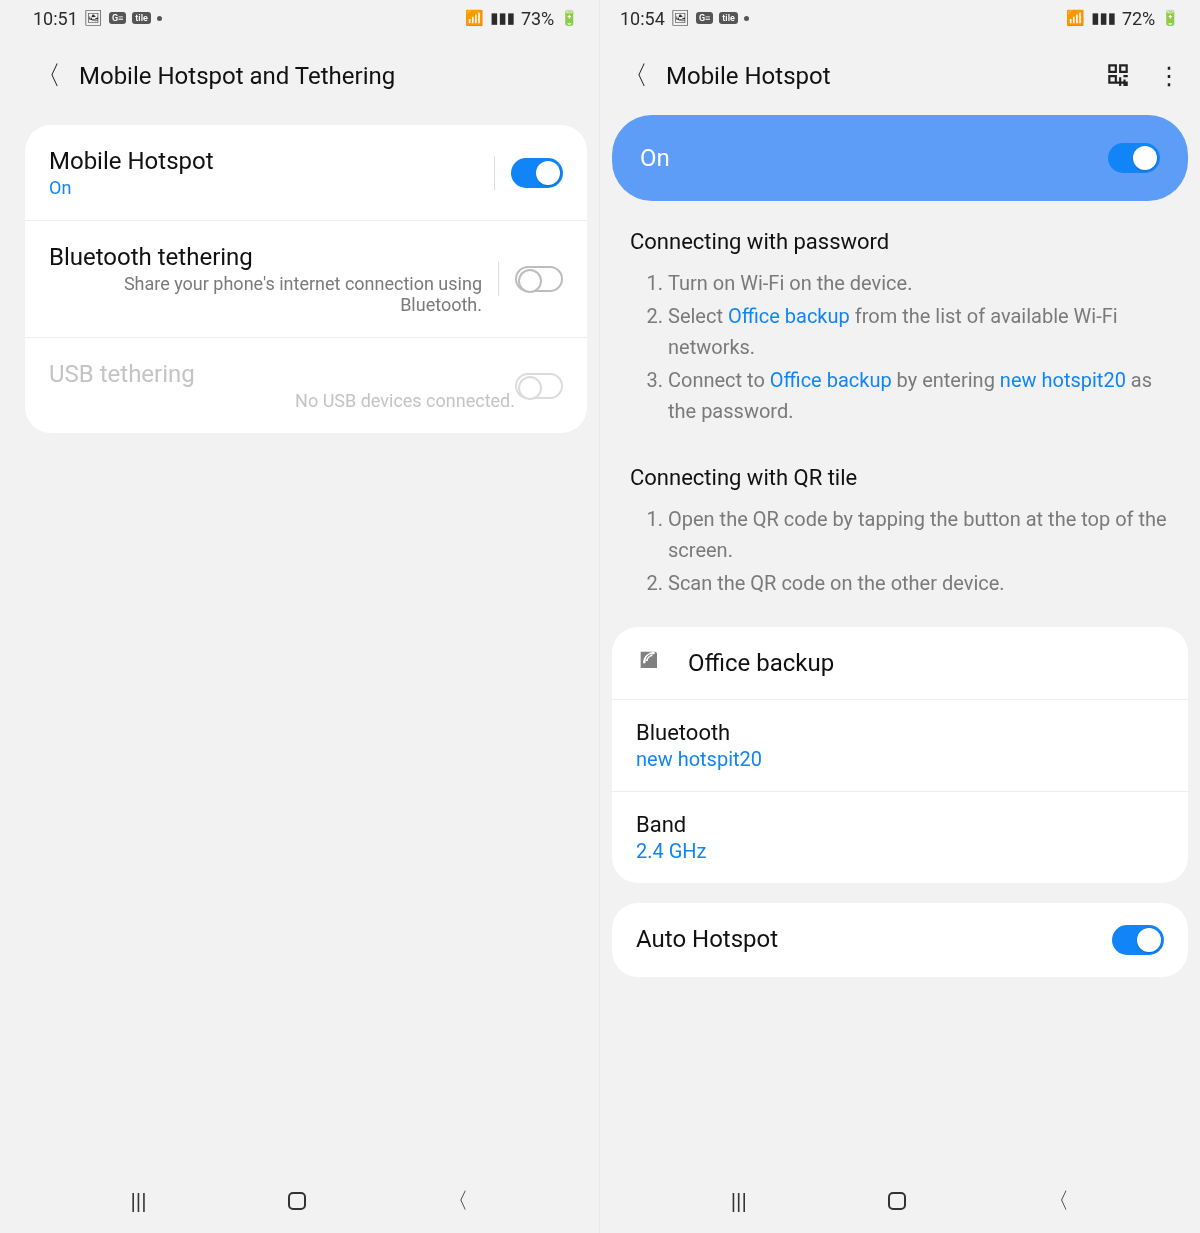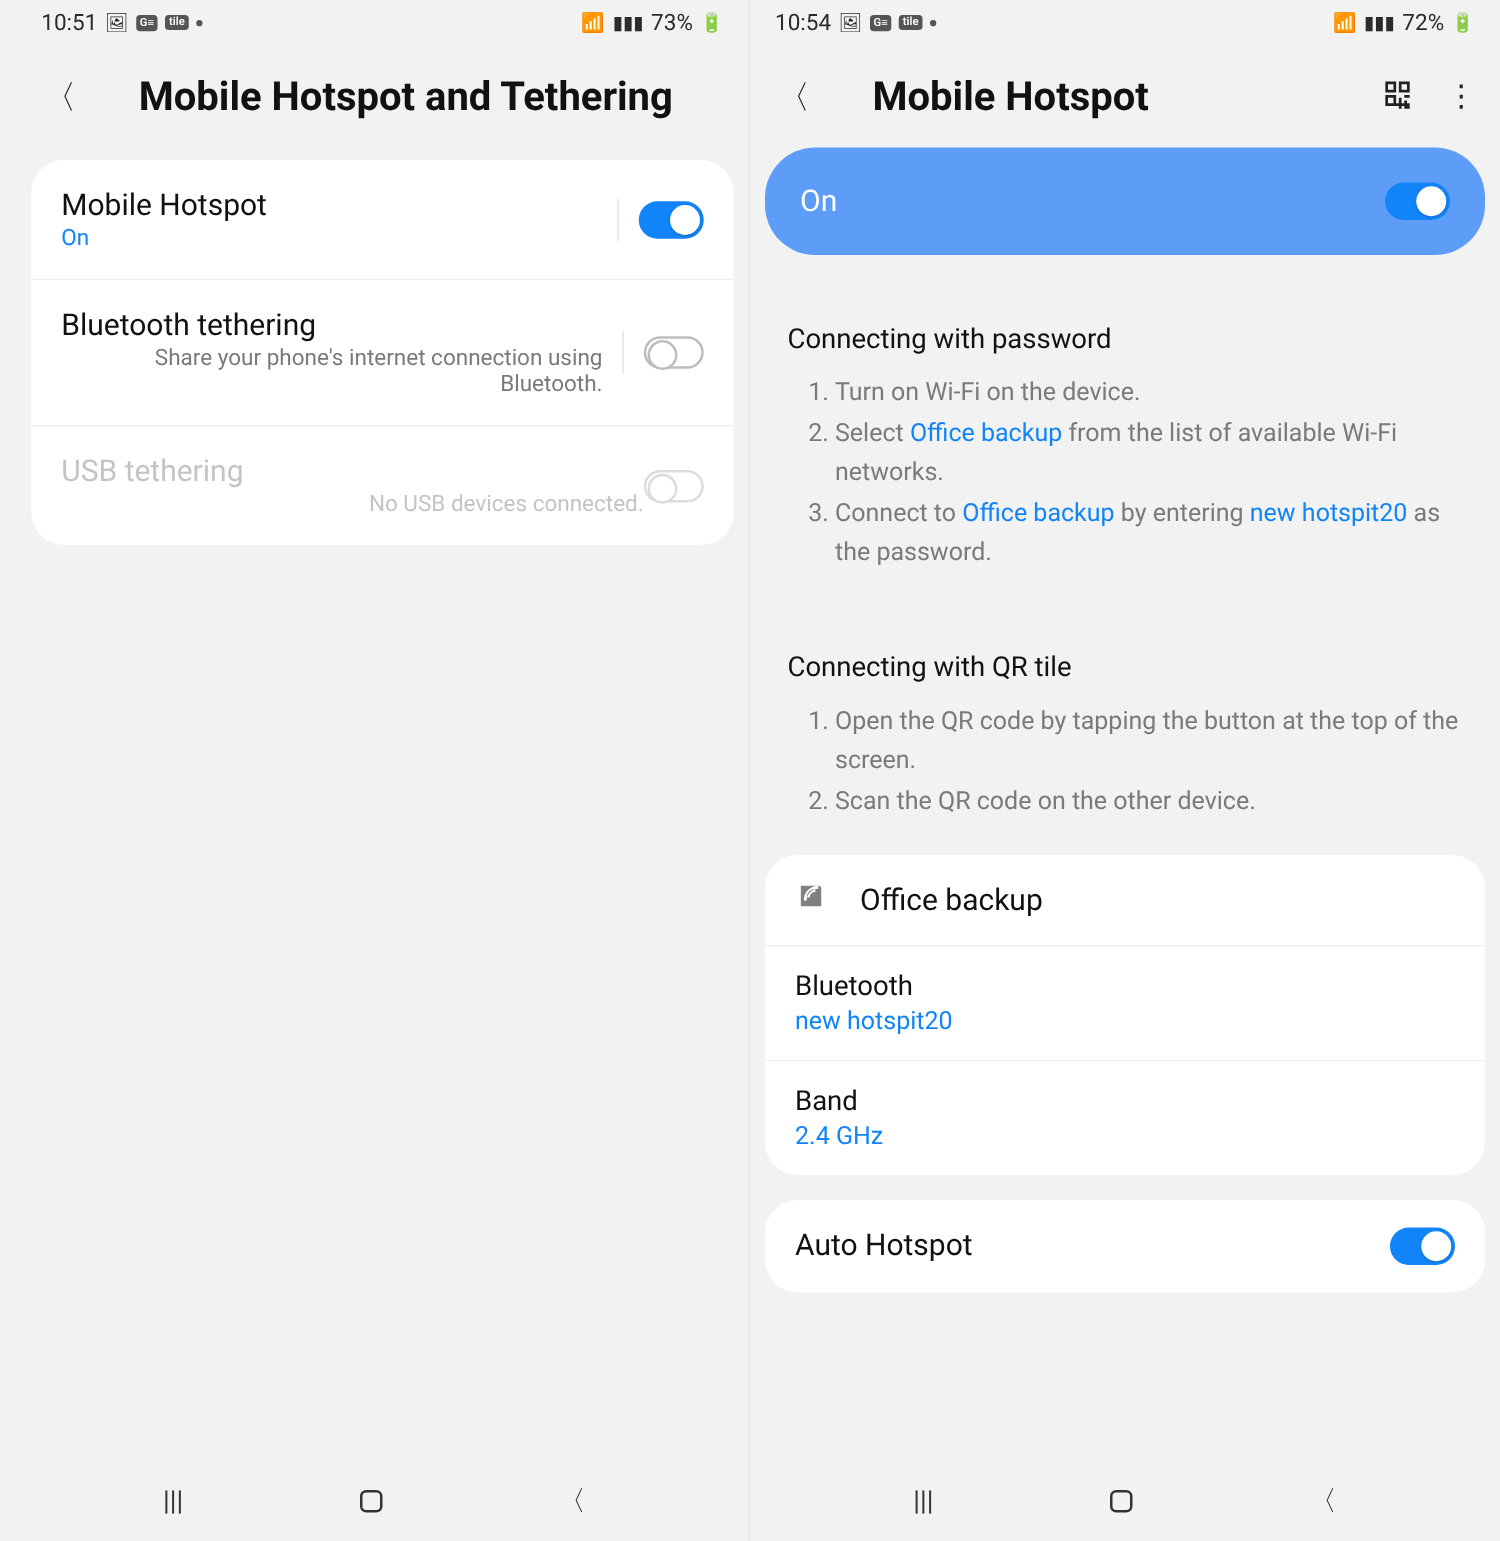--- a/index.html
+++ b/index.html
@@ -42,7 +42,7 @@
     gap: 18px;
   }
   .appbar .back { font-size: 26px; color:#222; }
-  .appbar .title { font-size: 32px; color:#111; font-weight: 700; margin-left: 32px; }
+  .appbar .title { font-size: 24px; color:#111; font-weight: 400; }
   .appbar .actions { margin-left: auto; display:flex; align-items:center; gap:26px; }
   .qr-icon svg { width:26px; height:26px; }
   .more-icon { font-size:24px; color:#222; letter-spacing:-1px; }

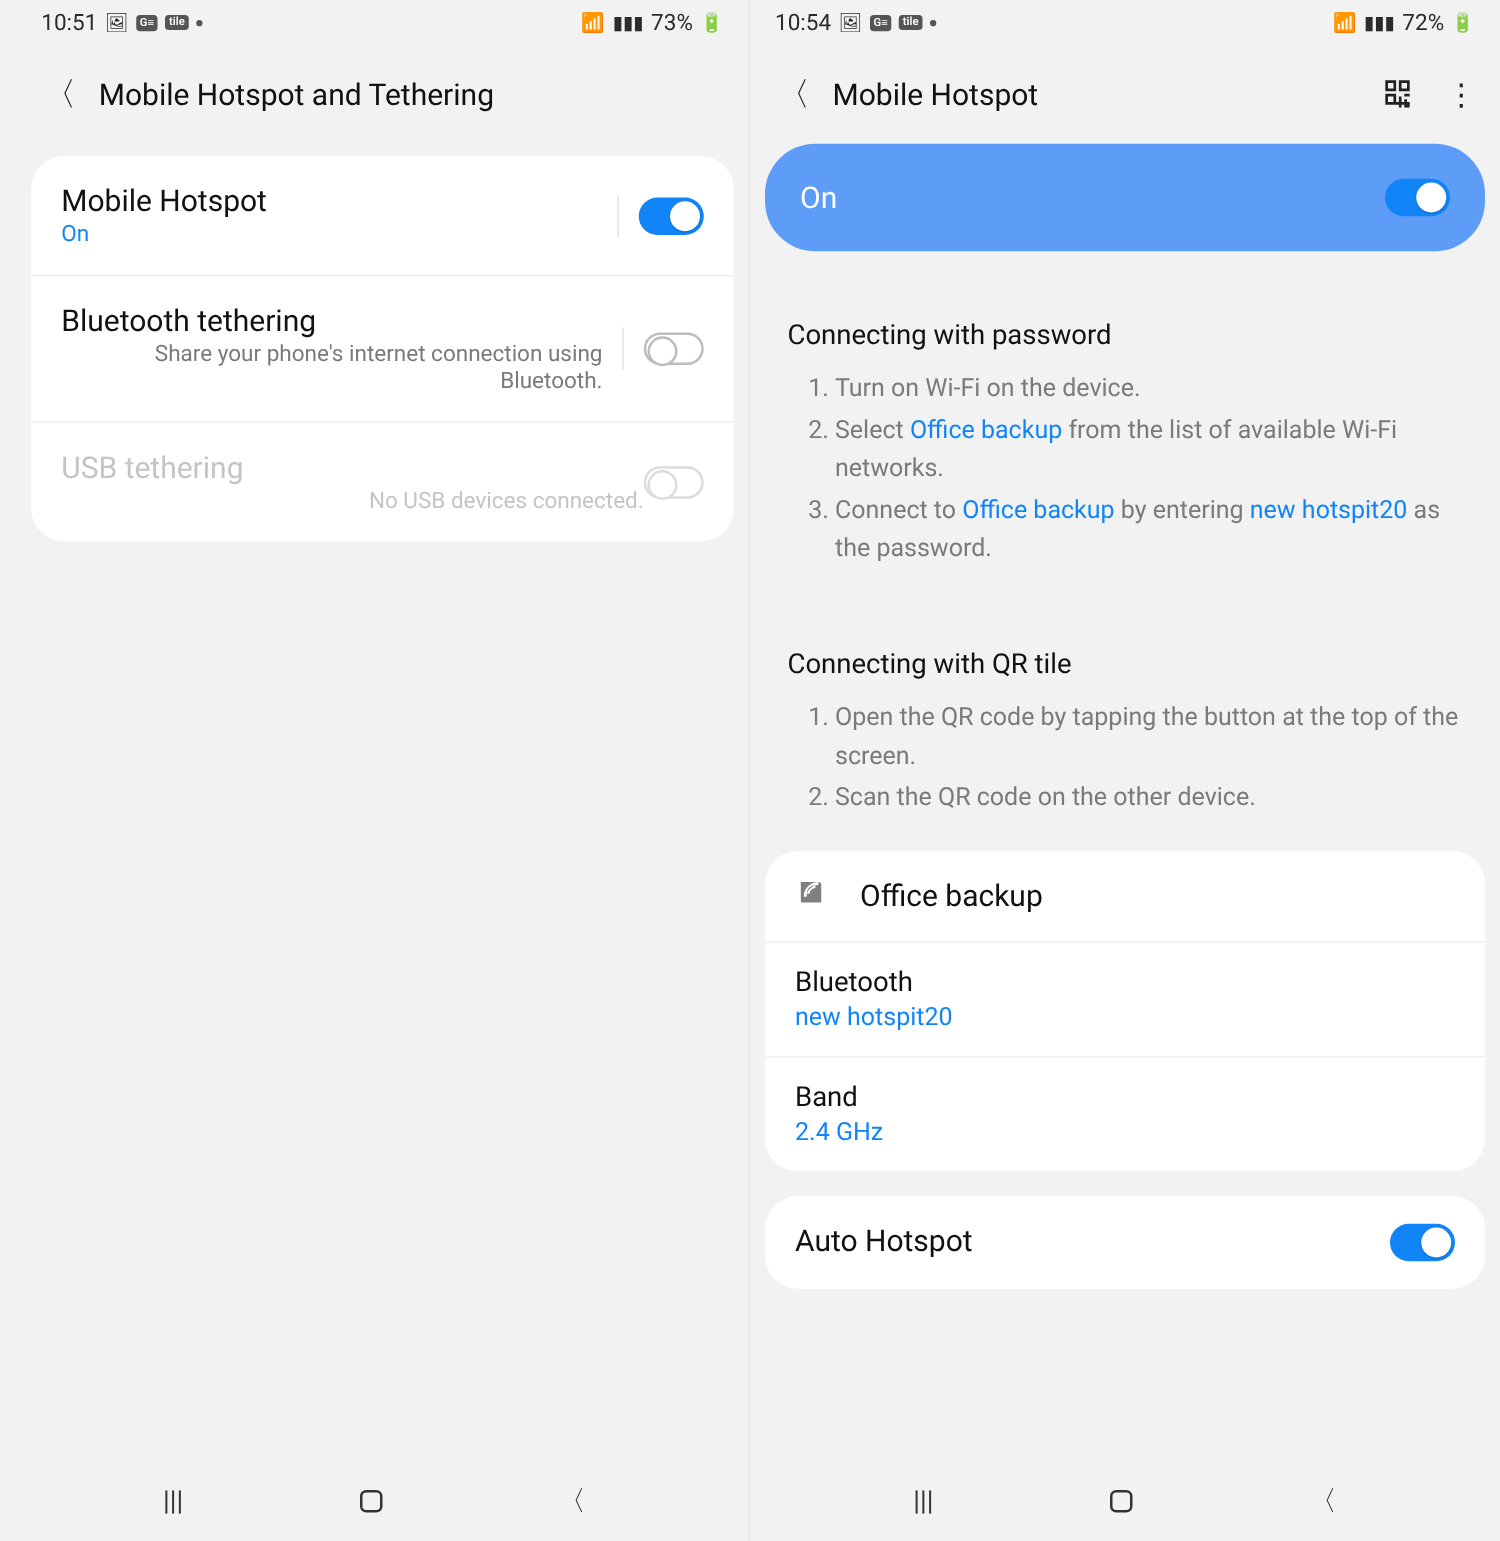--- a/index.html
+++ b/index.html
@@ -94,7 +94,7 @@
   .pill .toggle-wrap { margin-left:auto; }
   .pill .toggle.on { background:#1185f7; }
   
-  .instructions { padding: 28px 32px 16px 30px; margin-top: 27px; }
+  .instructions { padding: 28px 32px 16px 30px; }
   .instructions h3 { font-size:22px; color:#111; font-weight:400; margin-bottom:14px; }
   .instructions ol { list-style: decimal; padding-left: 38px; }
   .instructions li { font-size:20px; color:#7a7a7a; line-height:1.55; margin-bottom:2px; }

